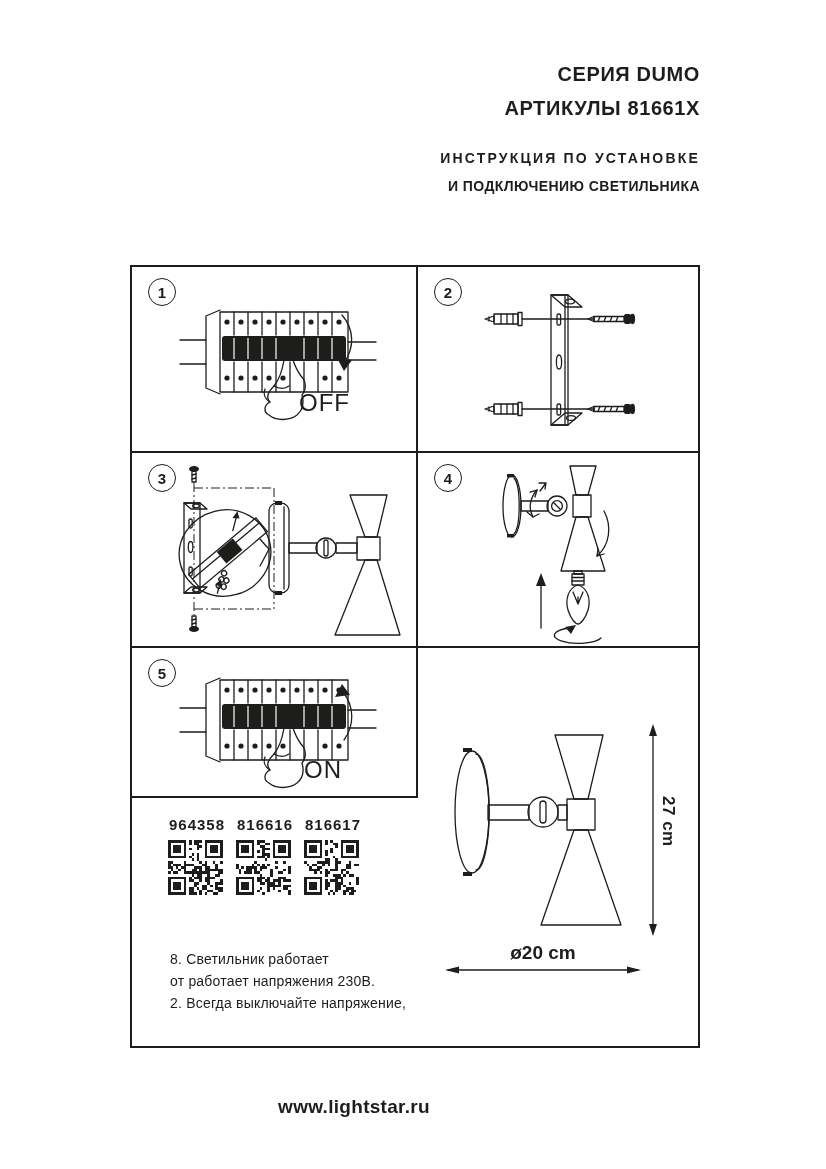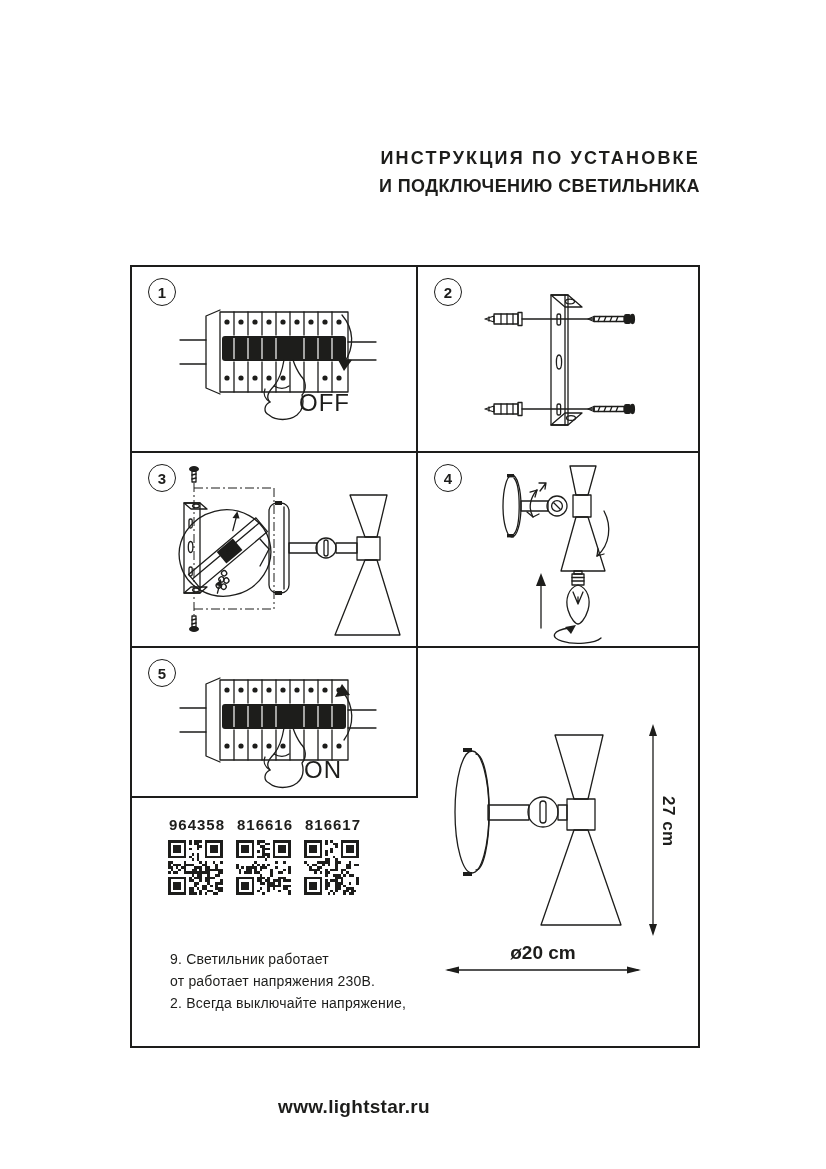--- a/index.html
+++ b/index.html
@@ -131,6 +131,10 @@
   </svg>
 
 
+  <div class="abs hdr hdr-series">
+    <div>СЕРИЯ DUMO</div>
+    <div>АРТИКУЛЫ 81661X</div>
+  </div>
 
   <div class="abs hdr hdr-instr">
     <div class="ls-wide">ИНСТРУКЦИЯ ПО УСТАНОВКЕ</div>

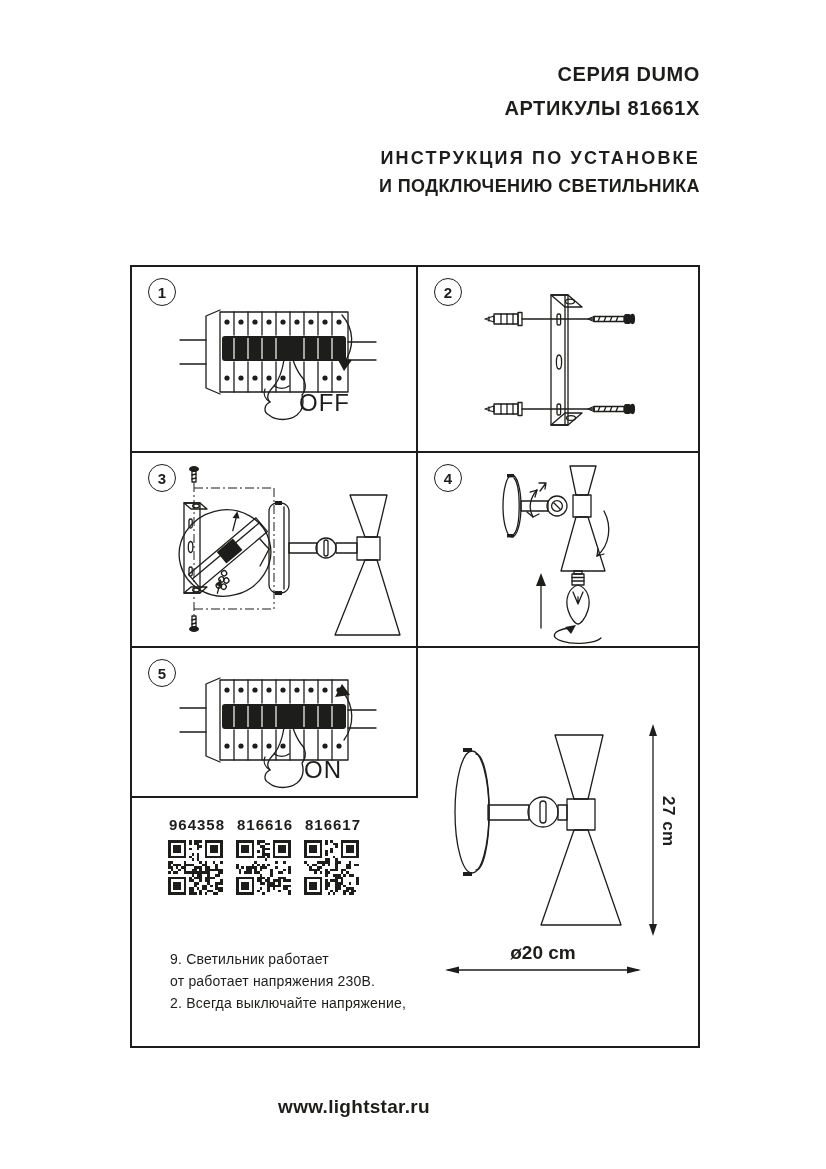--- a/index.html
+++ b/index.html
@@ -23,7 +23,7 @@
   
   .hdr{right:126px;text-align:right;font-weight:700;}
   .hdr-series{top:57px;font-size:20px;line-height:34px;letter-spacing:0.6px;}
-  .hdr-instr{top:144px;font-size:18px;line-height:28px;}
+  .hdr-instr{top:144px;font-size:14px;line-height:28px;}
   .ls-wide{letter-spacing:2.2px;}
   .ls-sm{letter-spacing:0.4px;}
 

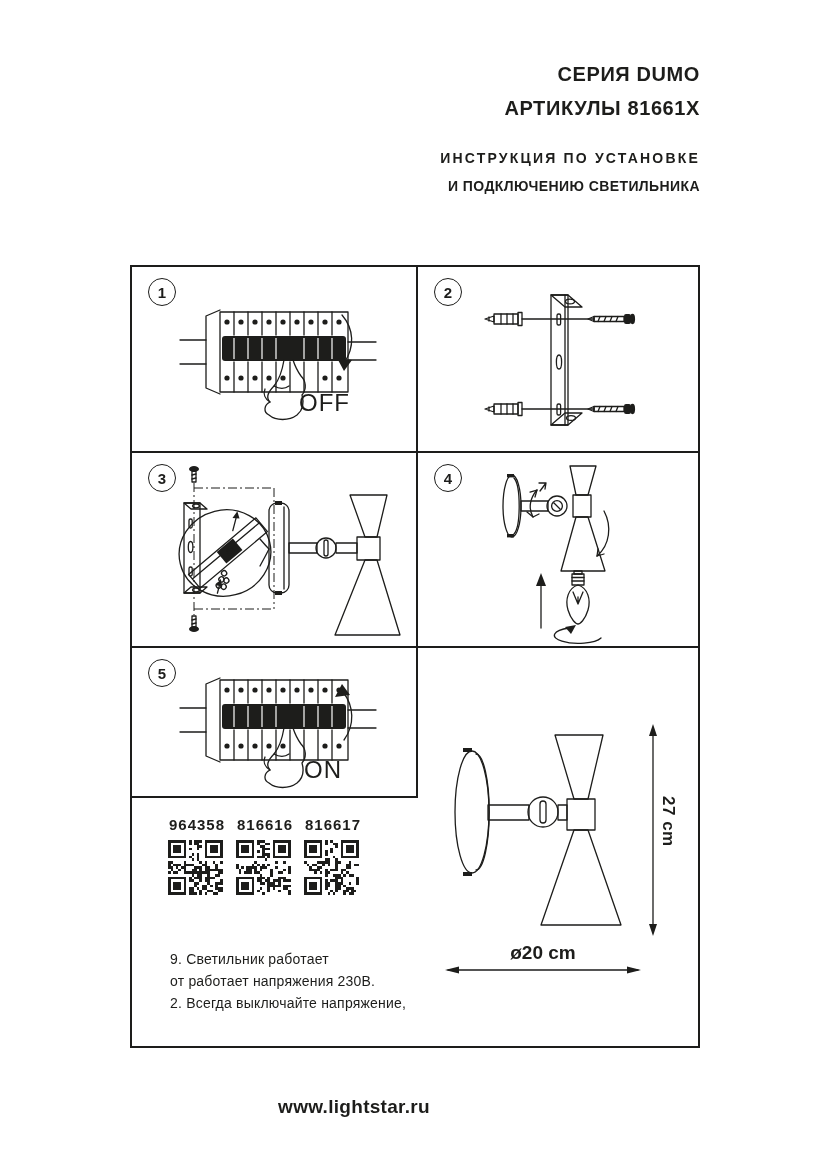--- a/index.html
+++ b/index.html
@@ -706,7 +706,7 @@
           </svg>
       </div>
       <div class="notes">
-        <div>9. Светильник работает</div>
+        <div>8. Светильник работает</div>
         <div>от работает напряжения 230В.</div>
         <div>2. Всегда выключайте напряжение,</div>
       </div>

